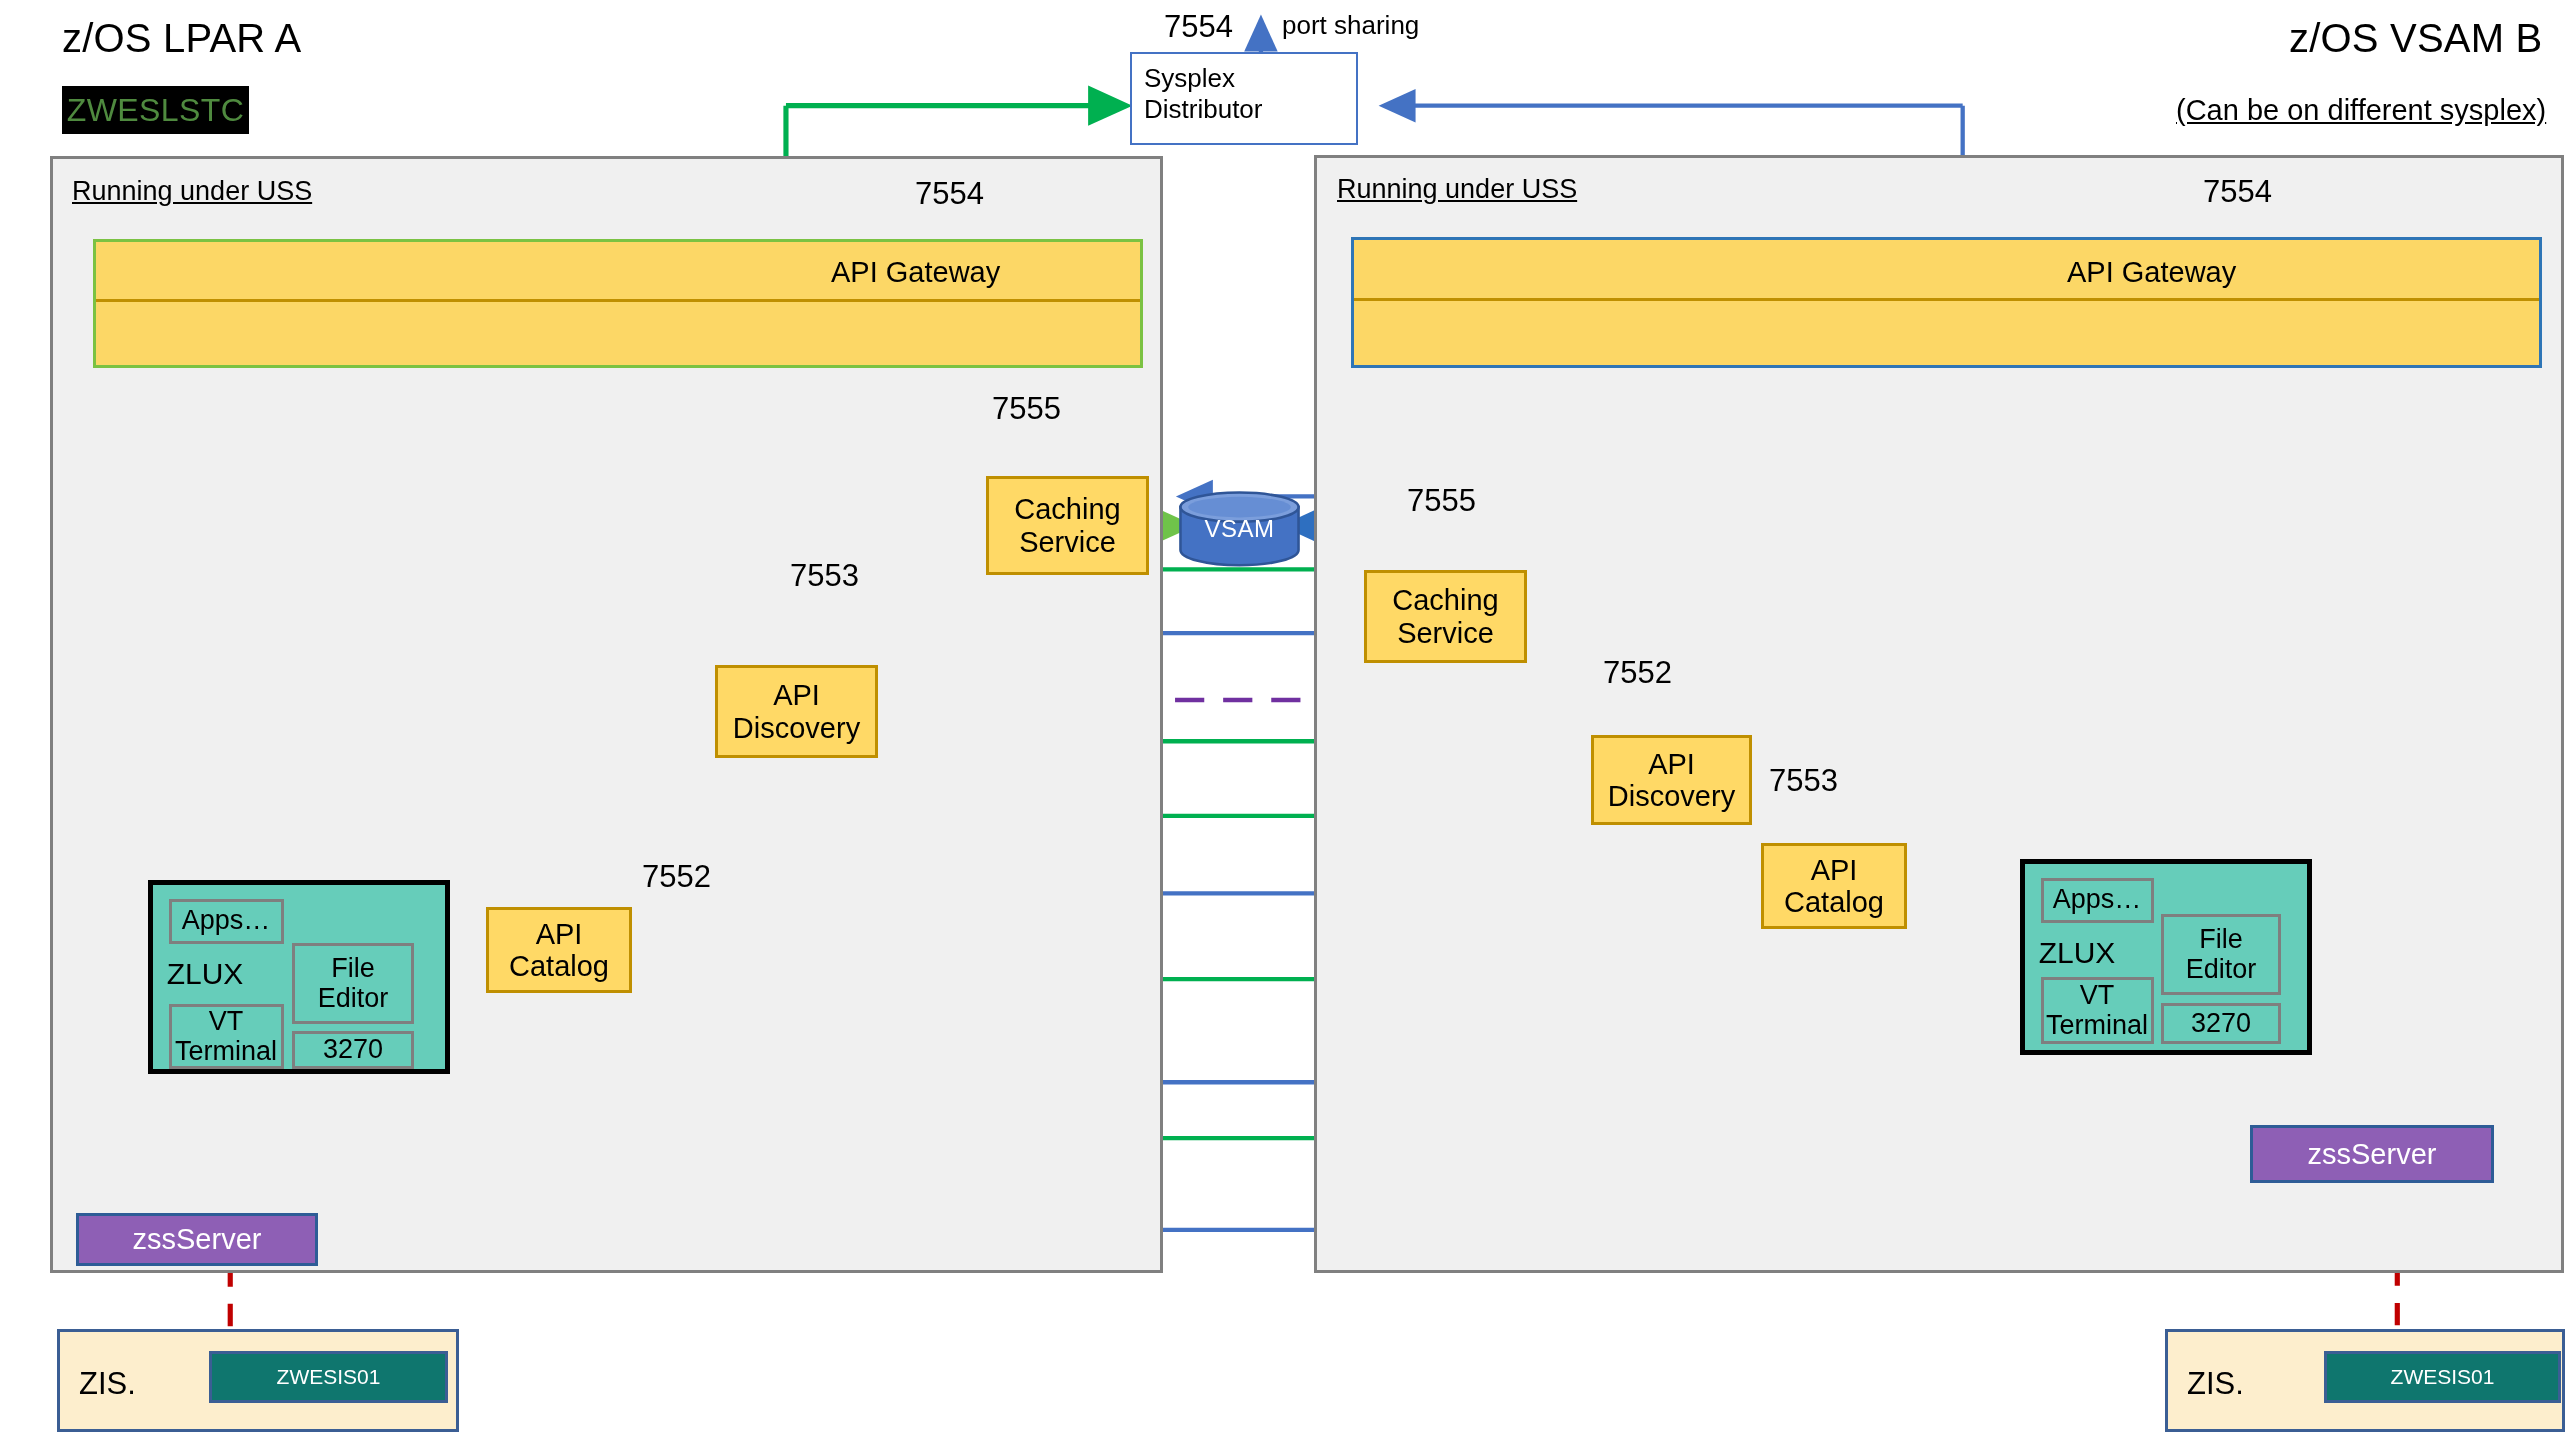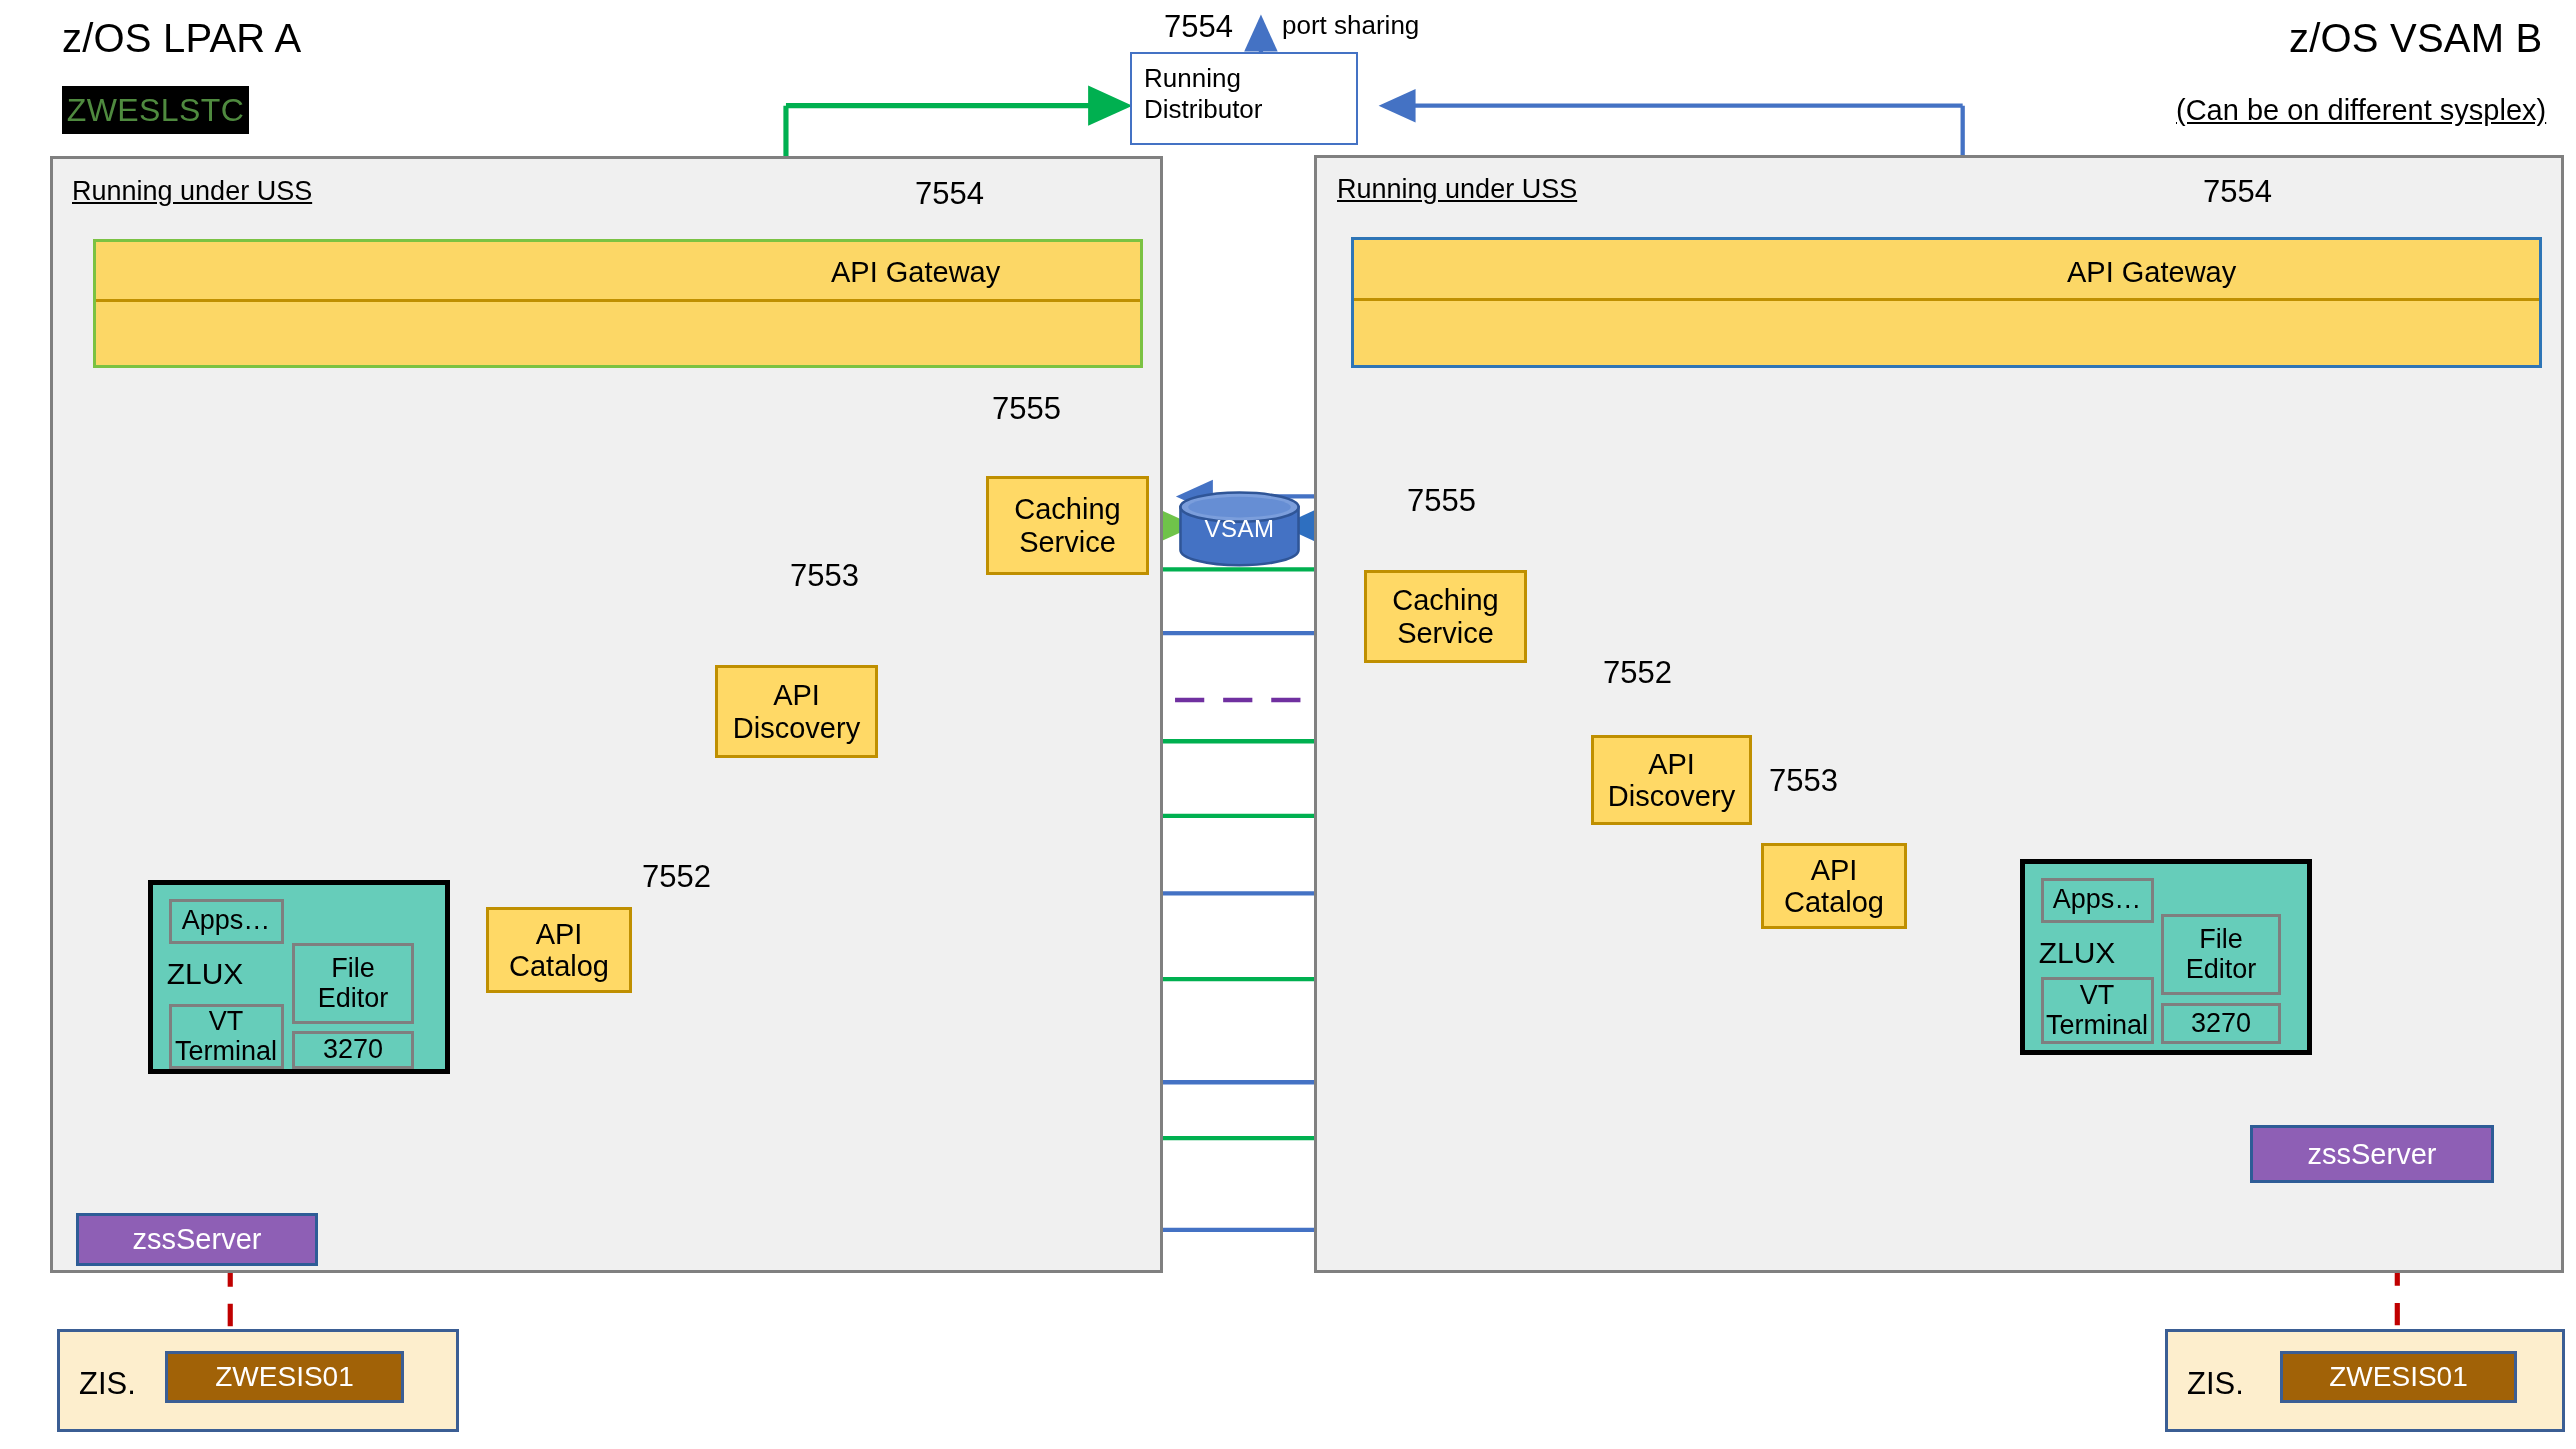--- a/index.html
+++ b/index.html
@@ -161,7 +161,7 @@
   <div class="stc" style="left:62px;top:86px;width:187px;height:48px;">ZWESLSTC</div>
 
   <div class="sysplex" style="left:1130px;top:52px;width:228px;height:93px;">
-    <div>Running</div>
+    <div>Sysplex</div>
     <div>Distributor</div>
   </div>
   <div class="port" style="left:1164px;top:8.6px;">7554</div>

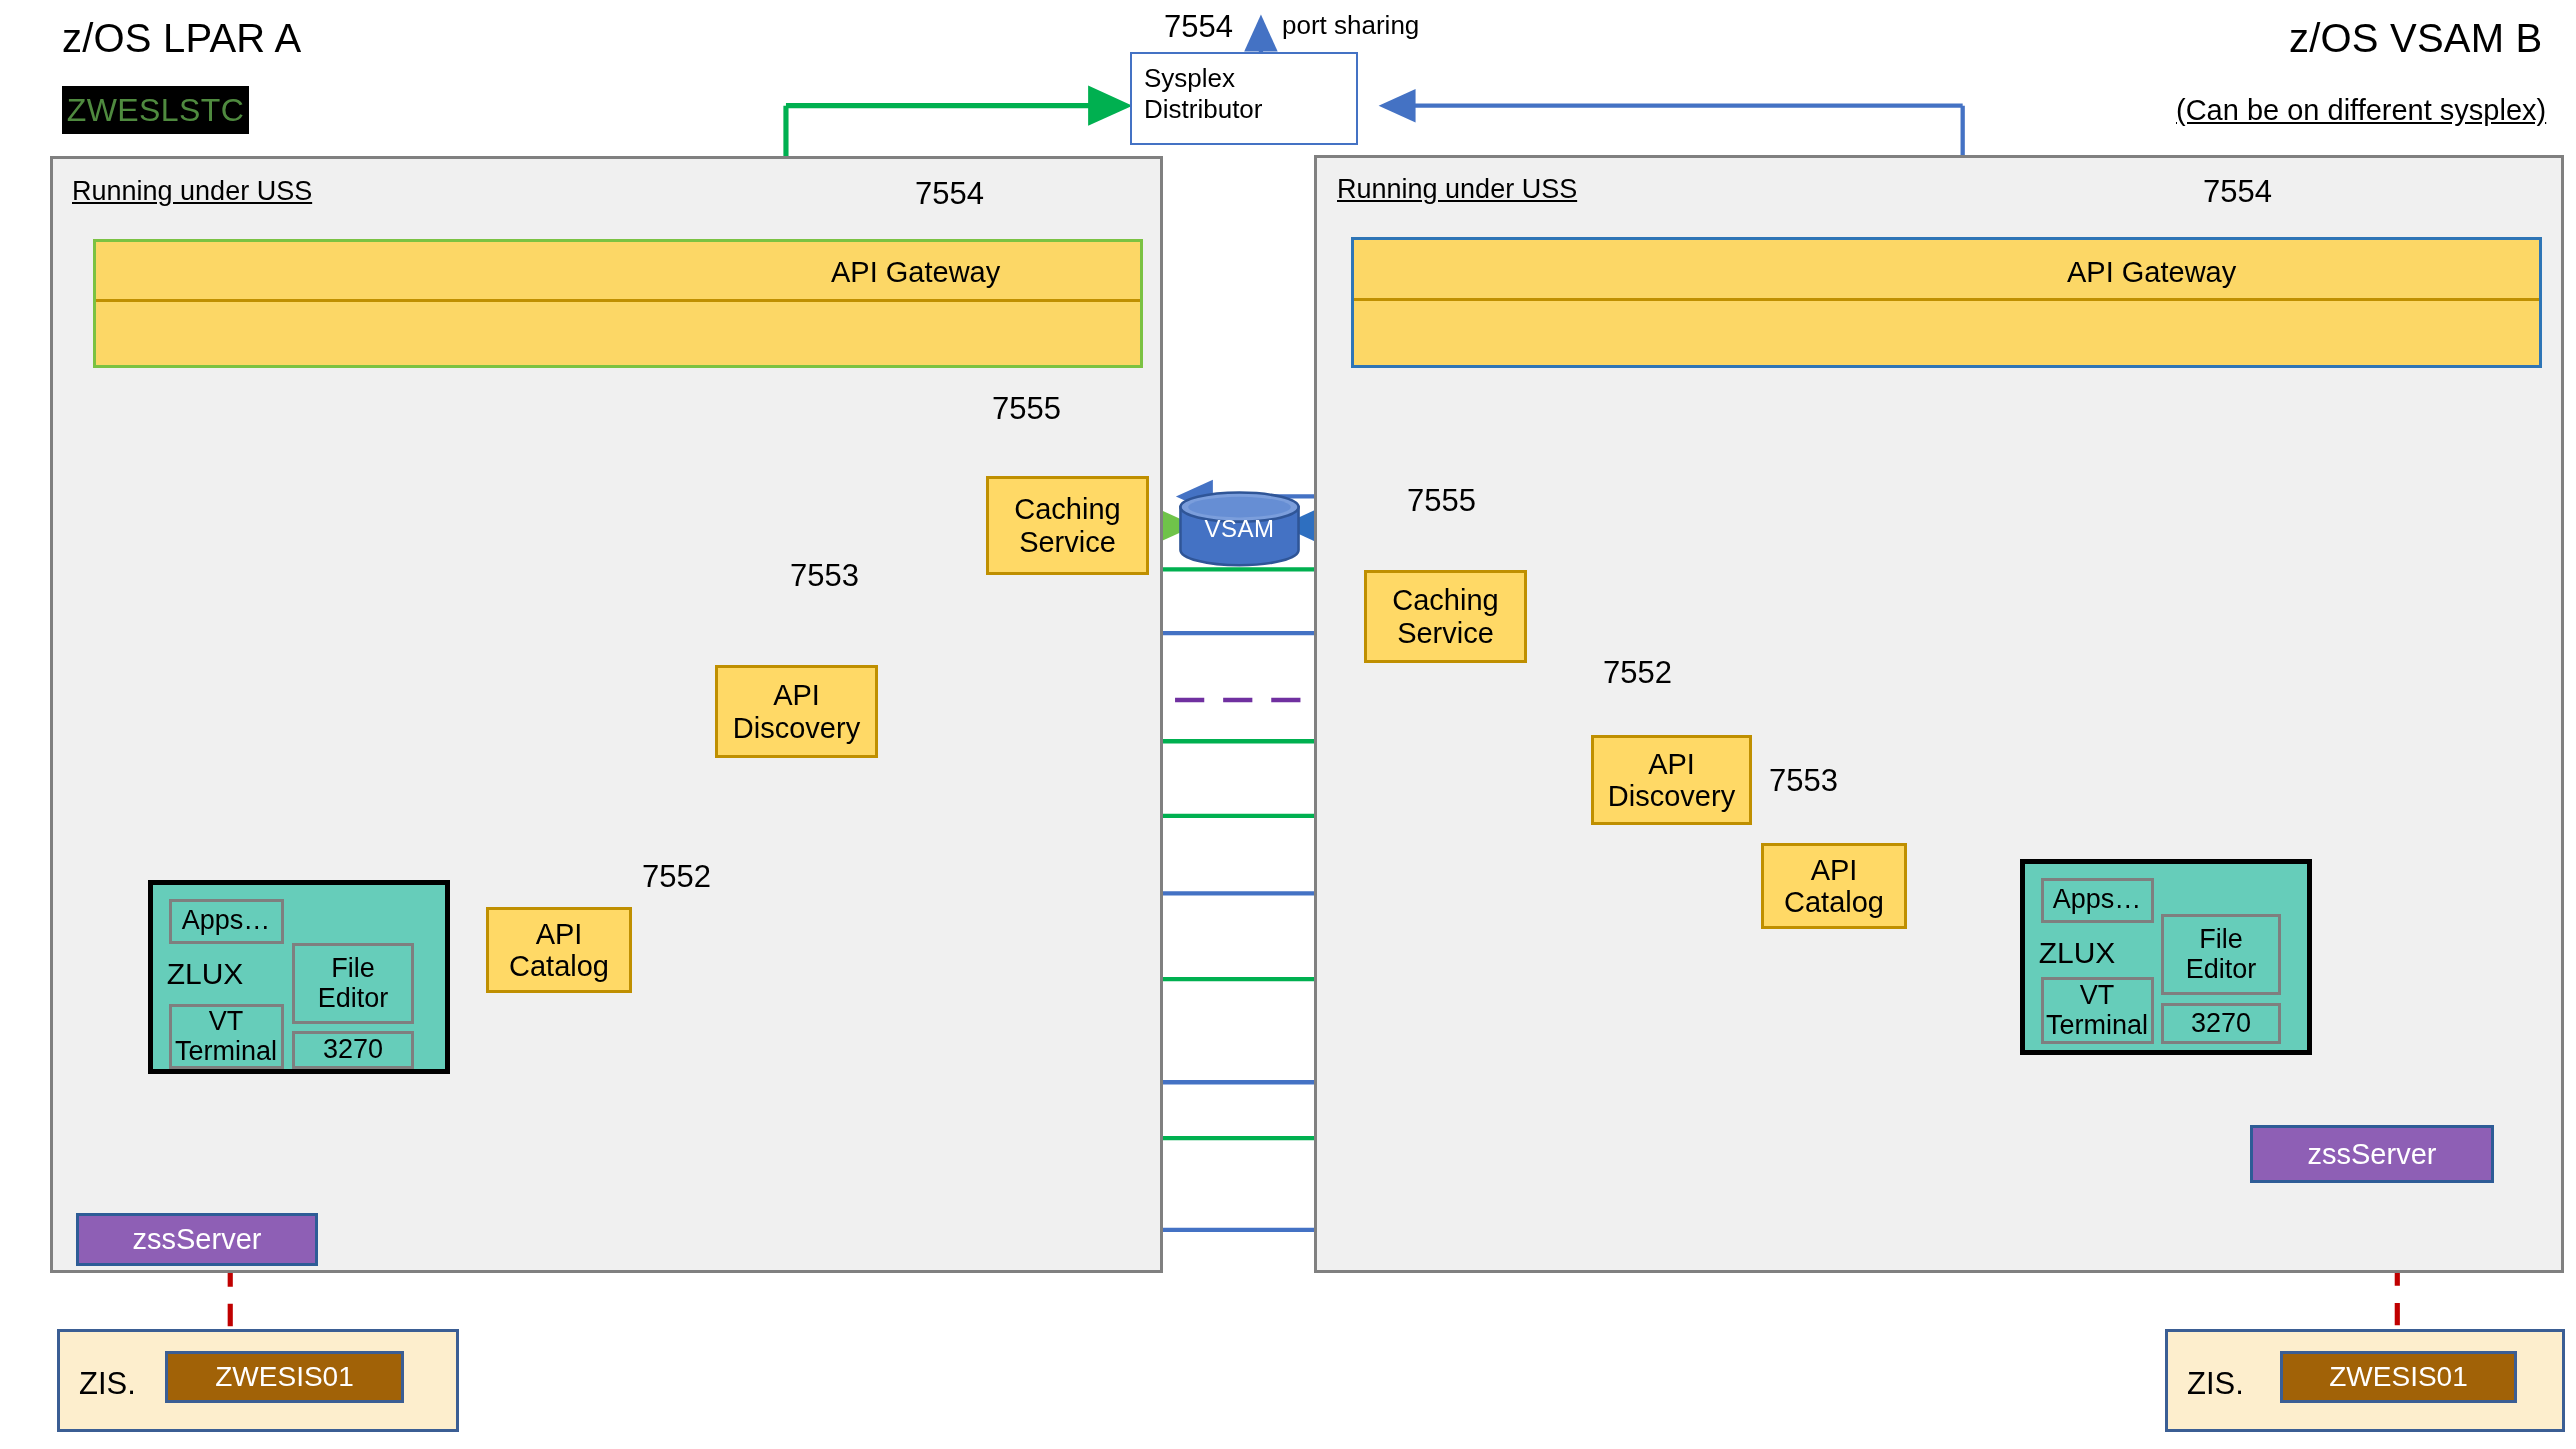--- a/index.html
+++ b/index.html
@@ -46,8 +46,8 @@
 
   .zis{position:absolute;background:#fdeecd;border:3.4px solid #3b5e94;box-sizing:border-box;}
   .zis .zl{position:absolute;font-size:31px;color:#000;}
-  .zis .box{position:absolute;background:#a16207;border:3.4px solid #3b5e94;box-sizing:border-box;
-            display:flex;align-items:center;justify-content:center;color:#fff;font-size:28px;}
+  .zis .box{position:absolute;background:#0f766e;border:3.4px solid #3b5e94;box-sizing:border-box;
+            display:flex;align-items:center;justify-content:center;color:#fff;font-size:21px;margin-left:44px;}
 </style>
 </head>
 <body>

